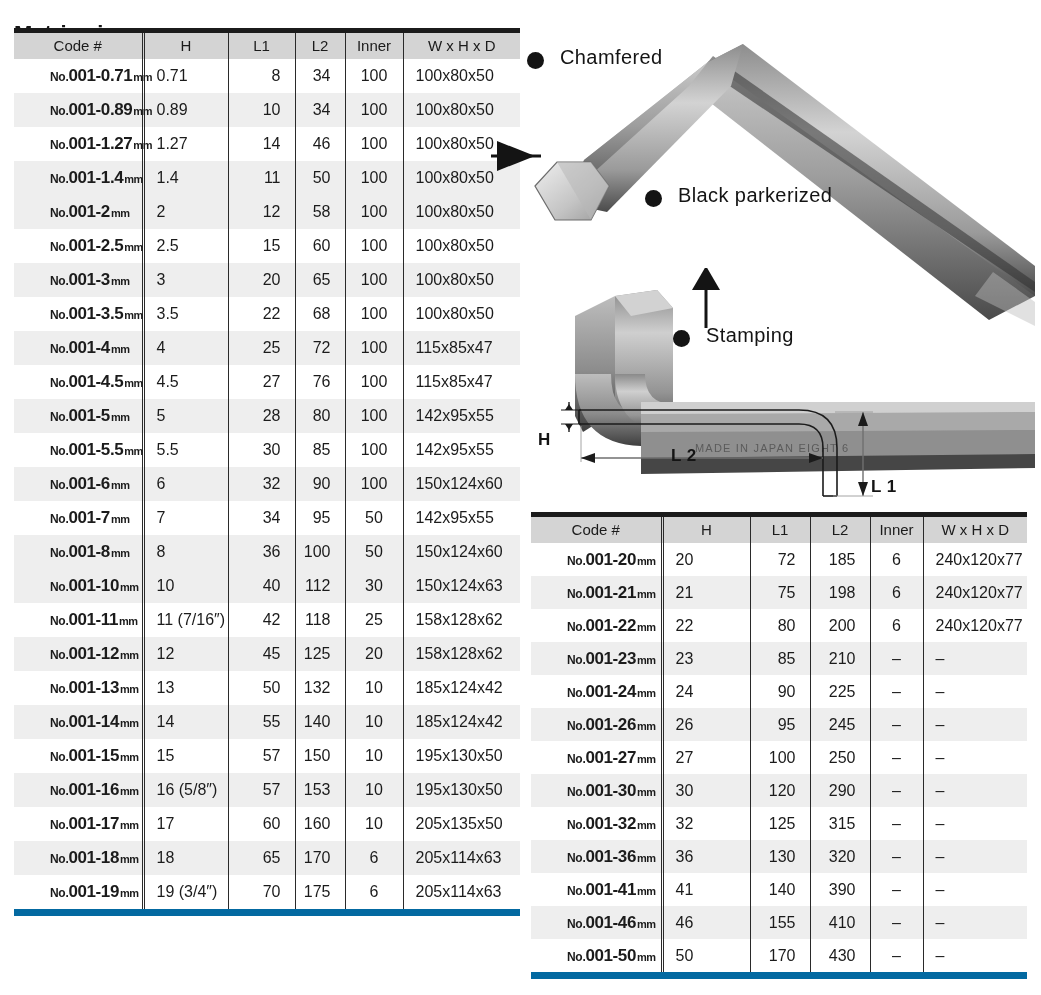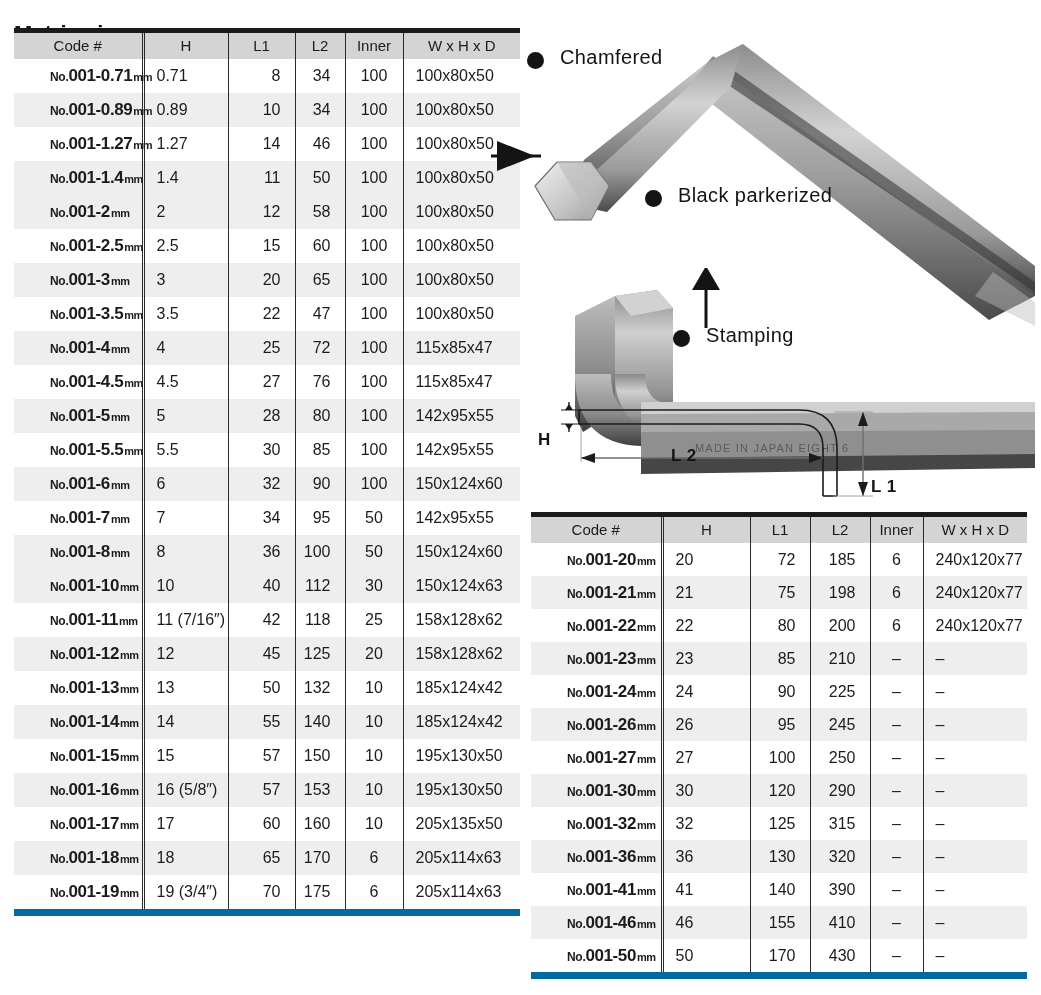--- a/index.html
+++ b/index.html
@@ -275,7 +275,7 @@
         <td class="code-cell"><span class="code-no">No.</span><span class="code-main">001-3.5</span><span class="code-unit">mm</span></td>
         <td class="val-h">3.5</td>
         <td class="val-num">22</td>
-        <td class="val-num">47</td>
+        <td class="val-num">68</td>
         <td class="val-inner">100</td>
         <td class="val-dim">100x80x50</td>
       </tr>

